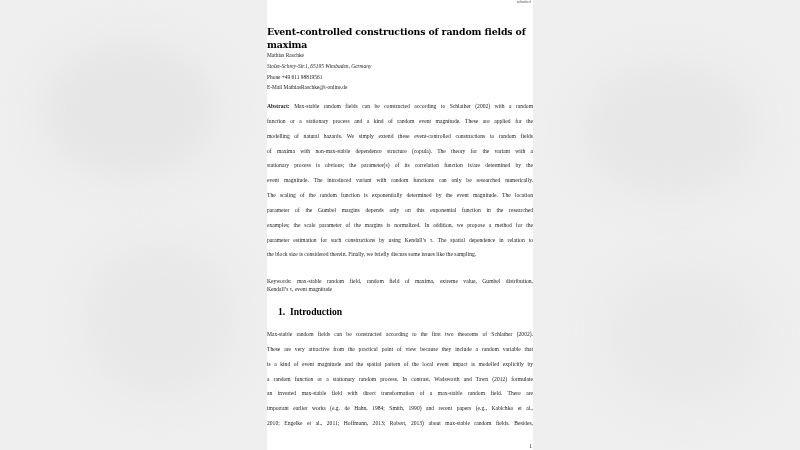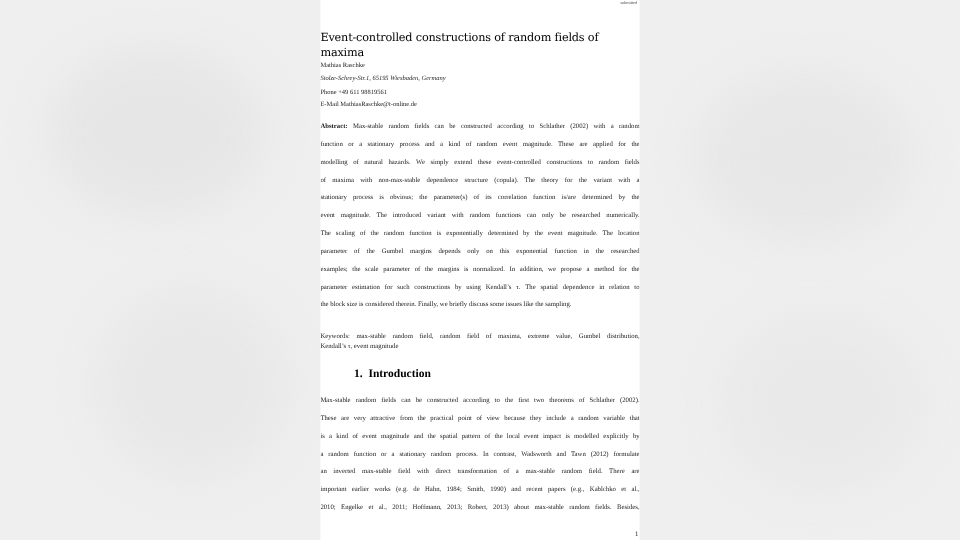--- a/index.html
+++ b/index.html
@@ -18,7 +18,7 @@
   }
   .title {
     position: absolute; left: 0; top: 26px; width: 266px;
-    font-family: "DejaVu Serif", serif; font-weight: normal; font-size: 9.4px; line-height: 12.5px;
+    font-family: "DejaVu Serif", serif; font-weight: bold; font-size: 9.4px; line-height: 12.5px;
     letter-spacing: -0.15px; color: #000;
   }
   .meta { position: absolute; left: 0; width: 266px; font-size: 5.4px; color: #222; }

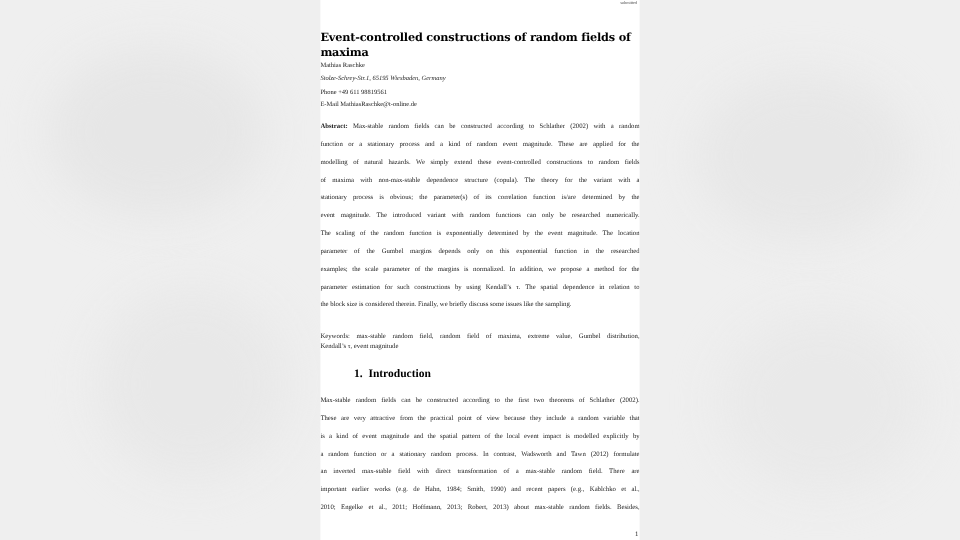--- a/index.html
+++ b/index.html
@@ -33,7 +33,7 @@
   .kw .line { display: block; white-space: nowrap; text-align: justify; text-align-last: justify; }
   .kw .line.last { text-align-last: left; }
   .section {
-    position: absolute; left: 28px; top: 306px; font-weight: bold; font-size: 9.6px; color: #000;
+    position: absolute; left: 11px; top: 306px; font-weight: bold; font-size: 9.6px; color: #000;
   }
   .pagenum { position: absolute; right: 1px; top: 443px; font-size: 5.6px; color: #222; }
   b.lbl { font-weight: bold; }

